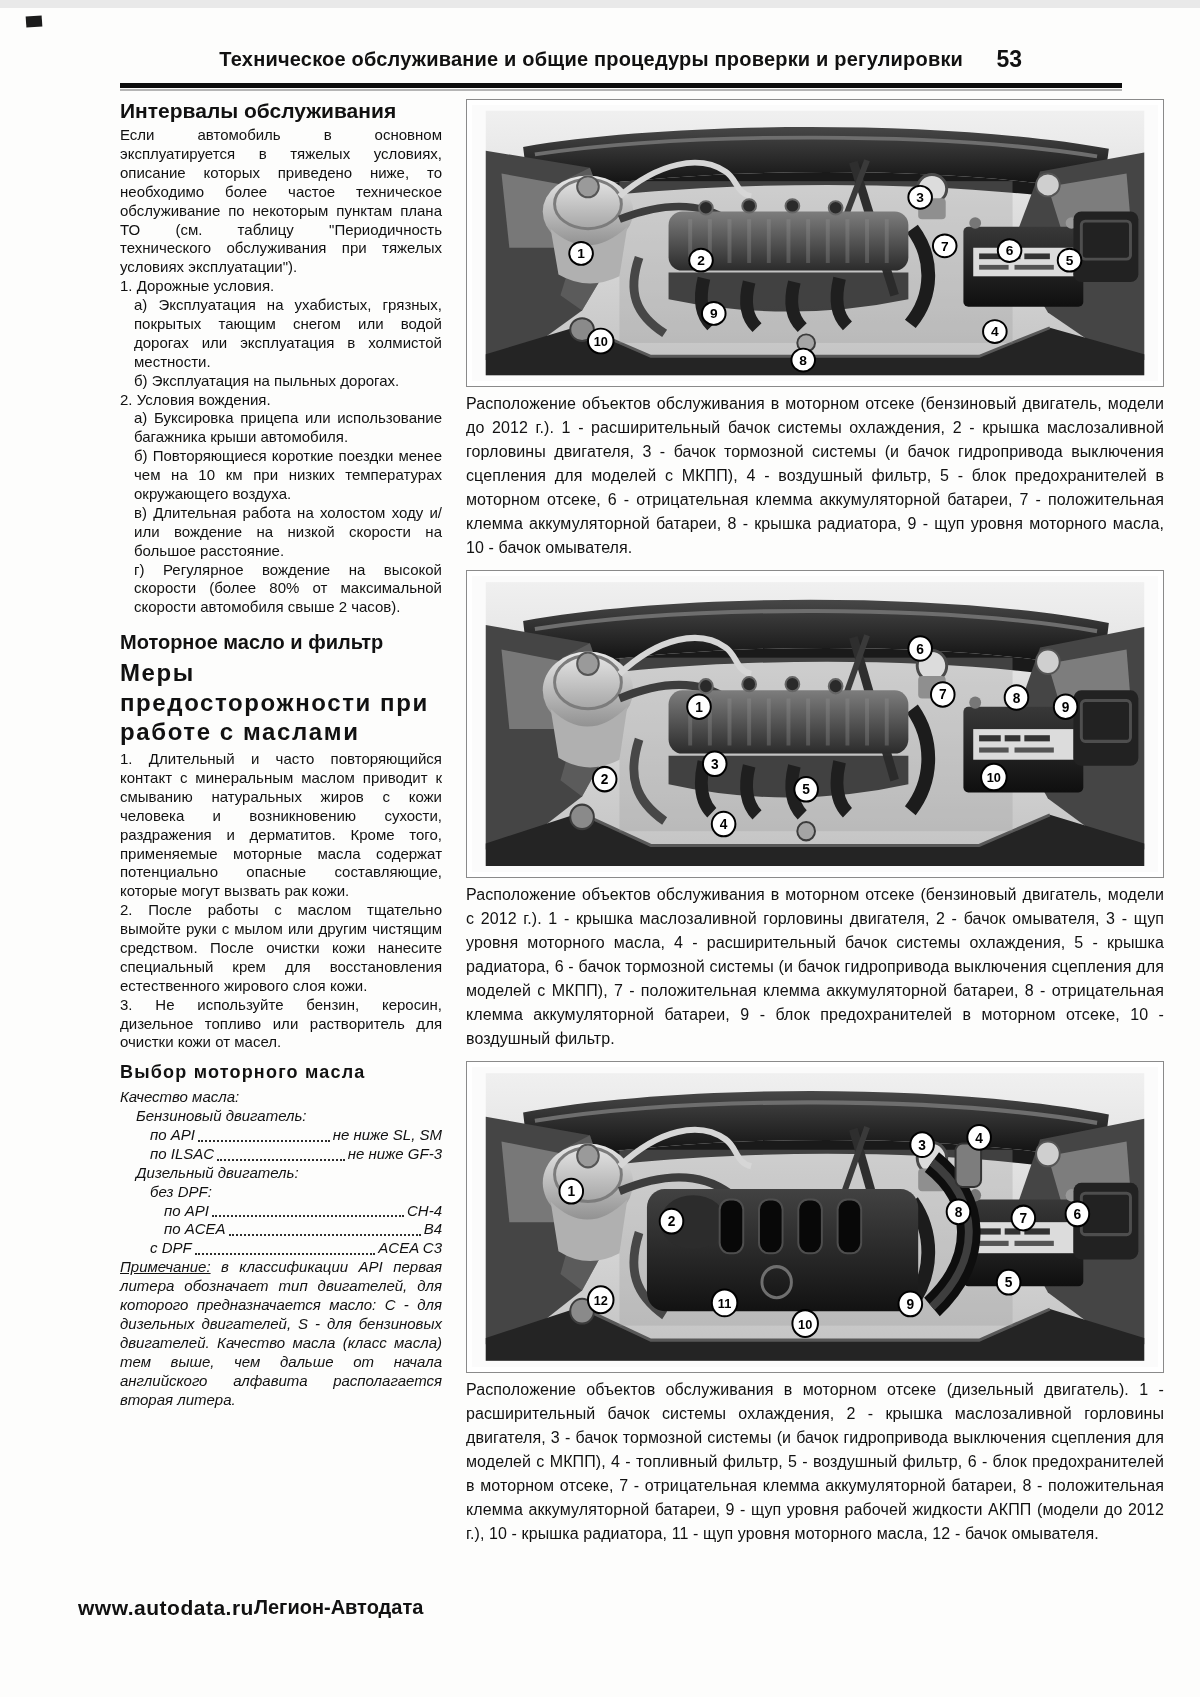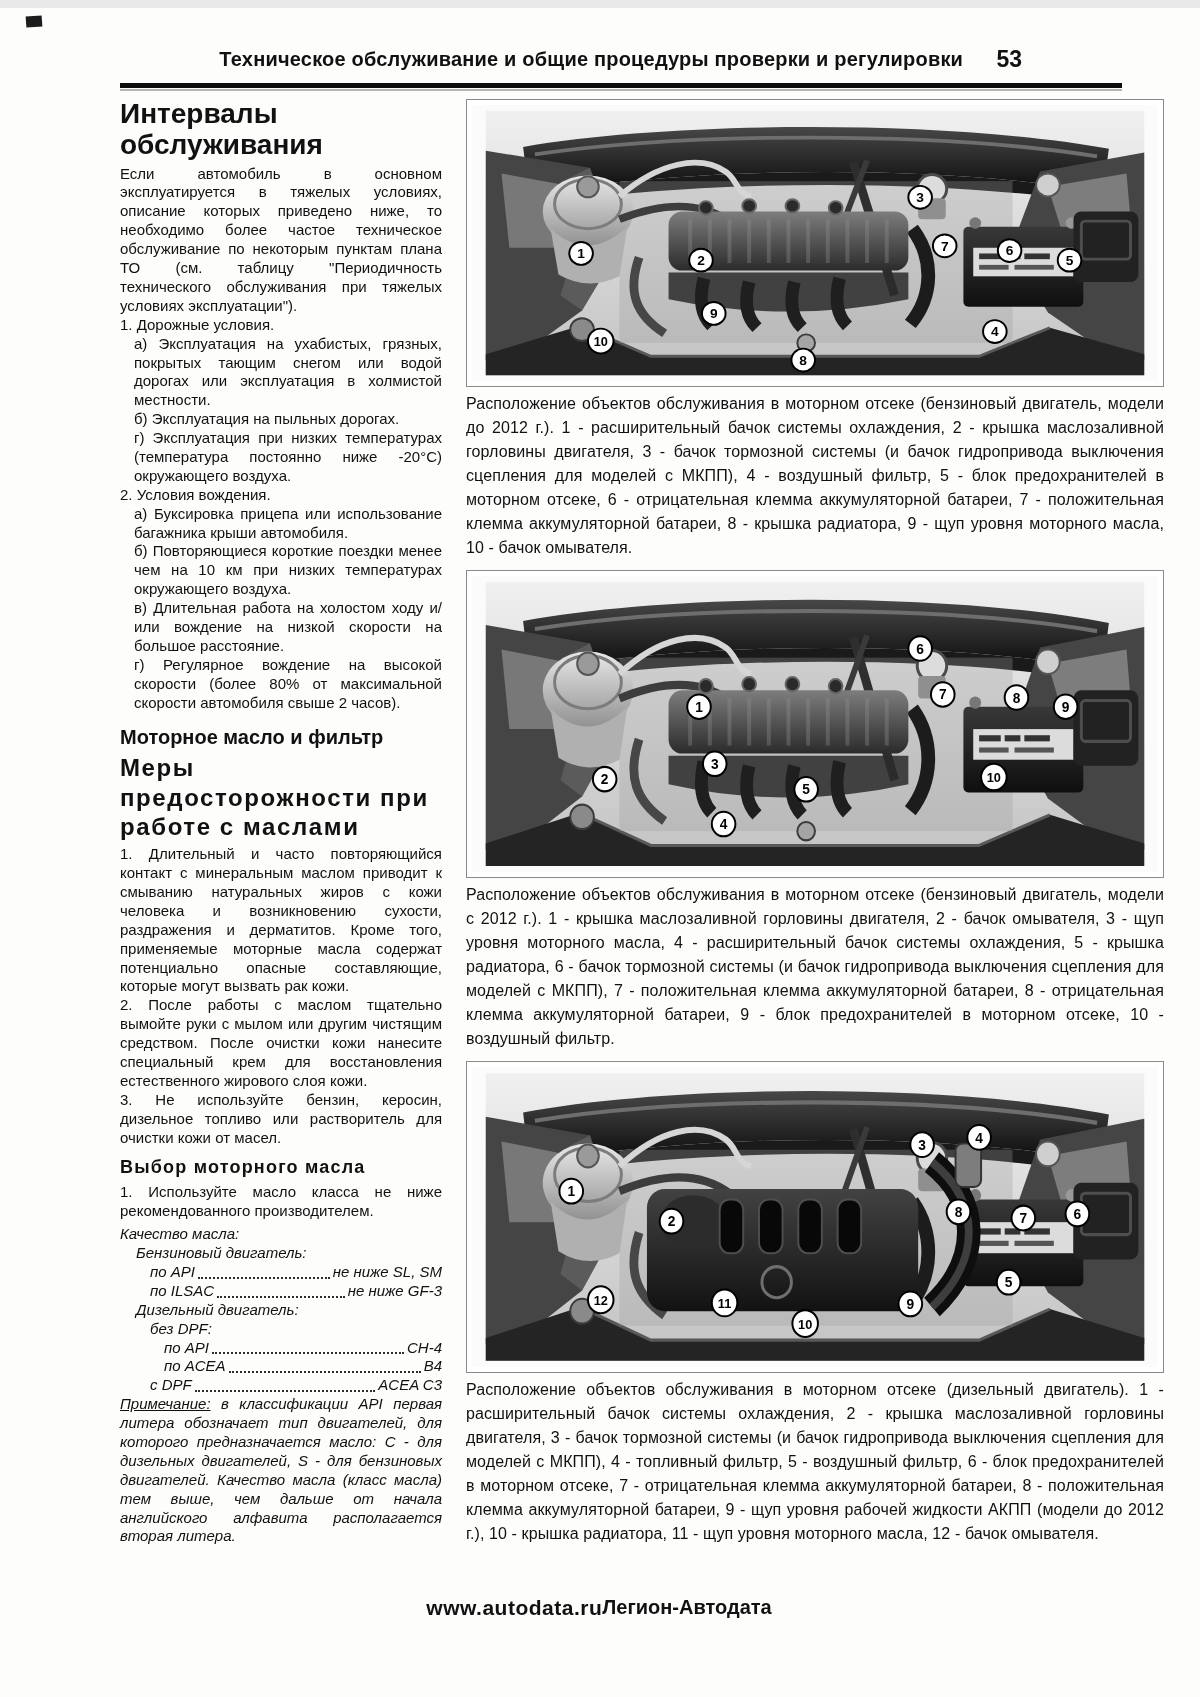--- a/index.html
+++ b/index.html
@@ -25,7 +25,7 @@
   .leftcol{width:322px;flex:0 0 322px;font-size:15px;line-height:1.26;text-align:justify;}
   .rightcol{width:698px;flex:0 0 698px;}
   .leftcol p{margin:0;}
-  h2.sec{font-size:28px;line-height:1.1;margin:0 0 4px 0;text-align:left;}
+  h2.sec{font-size:21px;line-height:1.1;margin:0 0 4px 0;text-align:left;}
   h1.sec{font-size:20px;line-height:1.15;margin:14px 0 4px 0;text-align:left;}
   h3.sec{font-size:24px;line-height:1.22;margin:2px 0 4px 0;letter-spacing:1.6px;text-align:left;}
   h3.sec2{font-size:18px;line-height:1.22;margin:10px 0 4px 0;letter-spacing:1.2px;text-align:left;}

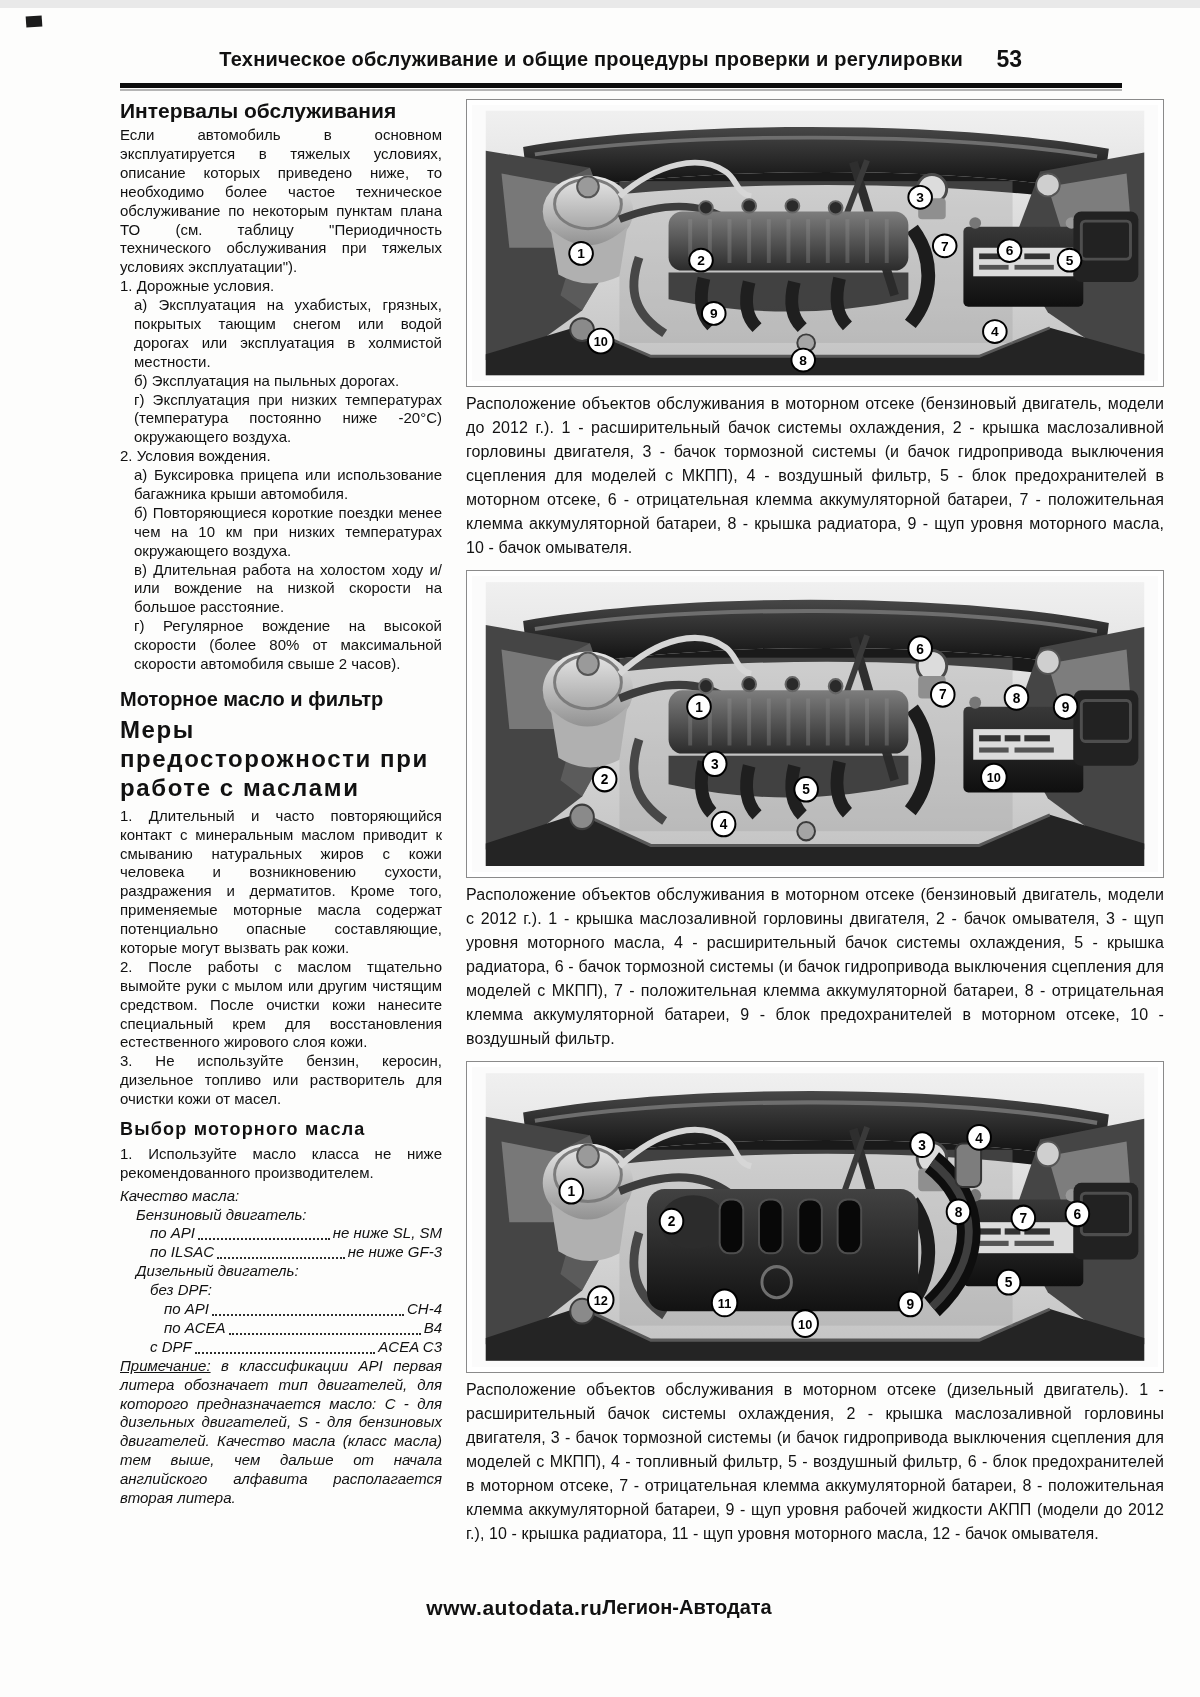--- a/index.html
+++ b/index.html
@@ -181,7 +181,6 @@
       <p>1. Дорожные условия.</p>
       <p class="item">а) Эксплуатация на ухабистых, грязных, покрытых тающим снегом или водой дорогах или эксплуатация в холмистой местности.</p>
       <p class="item">б) Эксплуатация на пыльных дорогах.</p>
-      <p class="item">г) Эксплуатация при низких температурах (температура постоянно ниже -20°С) окружающего воздуха.</p>
 
       <p>2. Условия вождения.</p>
       <p class="item">а) Буксировка прицепа или использование багажника крыши автомобиля.</p>

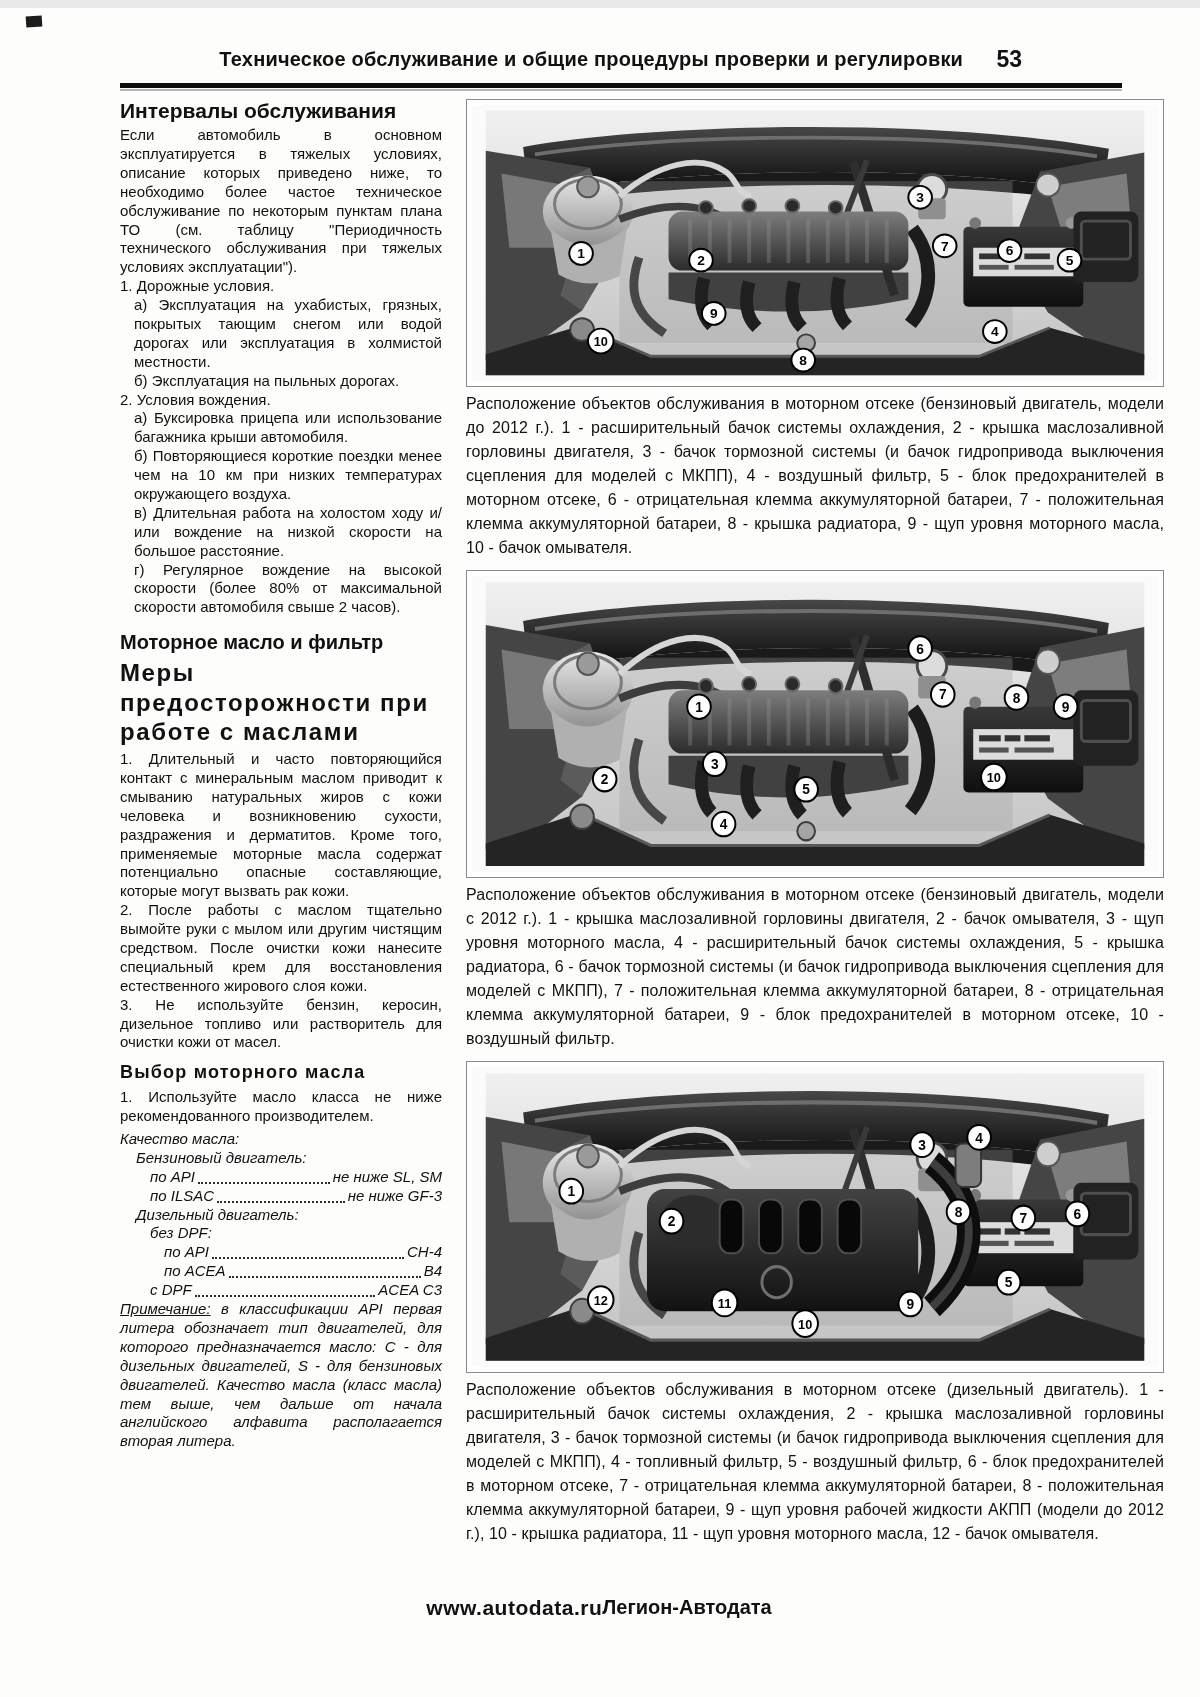--- a/index.html
+++ b/index.html
@@ -195,7 +195,6 @@
       <p>3. Не используйте бензин, керосин, дизельное топливо или растворитель для очистки кожи от масел.</p>
 
       <h3 class="sec2">Выбор моторного масла</h3>
-      <p>1. Используйте масло класса не ниже рекомендованного производителем.</p>
 
       <div class="specs">
         <p class="spec-line">Качество масла:</p>

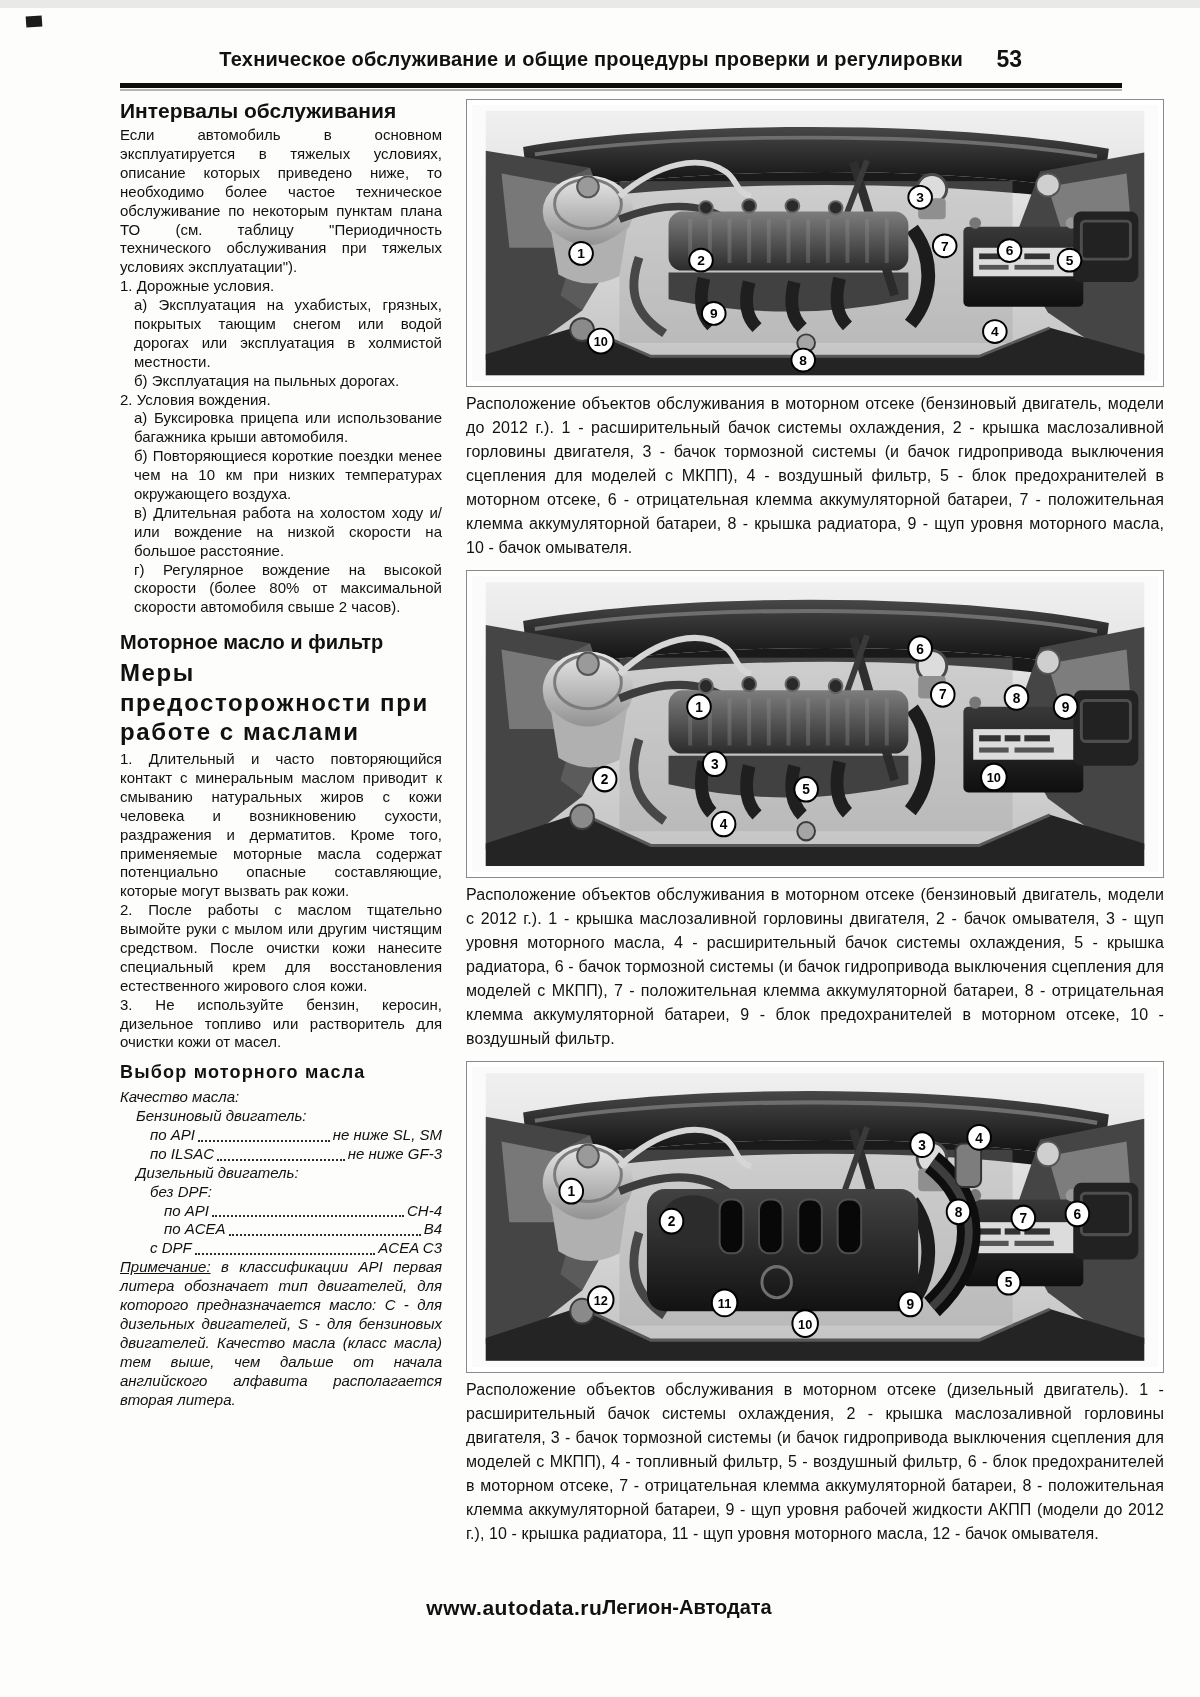--- a/index.html
+++ b/index.html
@@ -48,7 +48,7 @@
     margin:5px 0 10px 0;letter-spacing:0.1px;
   }
   
-  .footer{position:absolute;left:78px;right:80px;top:1588px;display:flex;justify-content:center;}
+  .footer{position:absolute;left:78px;right:80px;top:1588px;display:flex;justify-content:flex-start;}
   .footer .site{font-weight:bold;font-size:21px;letter-spacing:0.5px;}
   .footer .publisher{font-weight:bold;font-size:20px;}
   .callout-num{font-family:"Liberation Sans","DejaVu Sans",sans-serif;}

